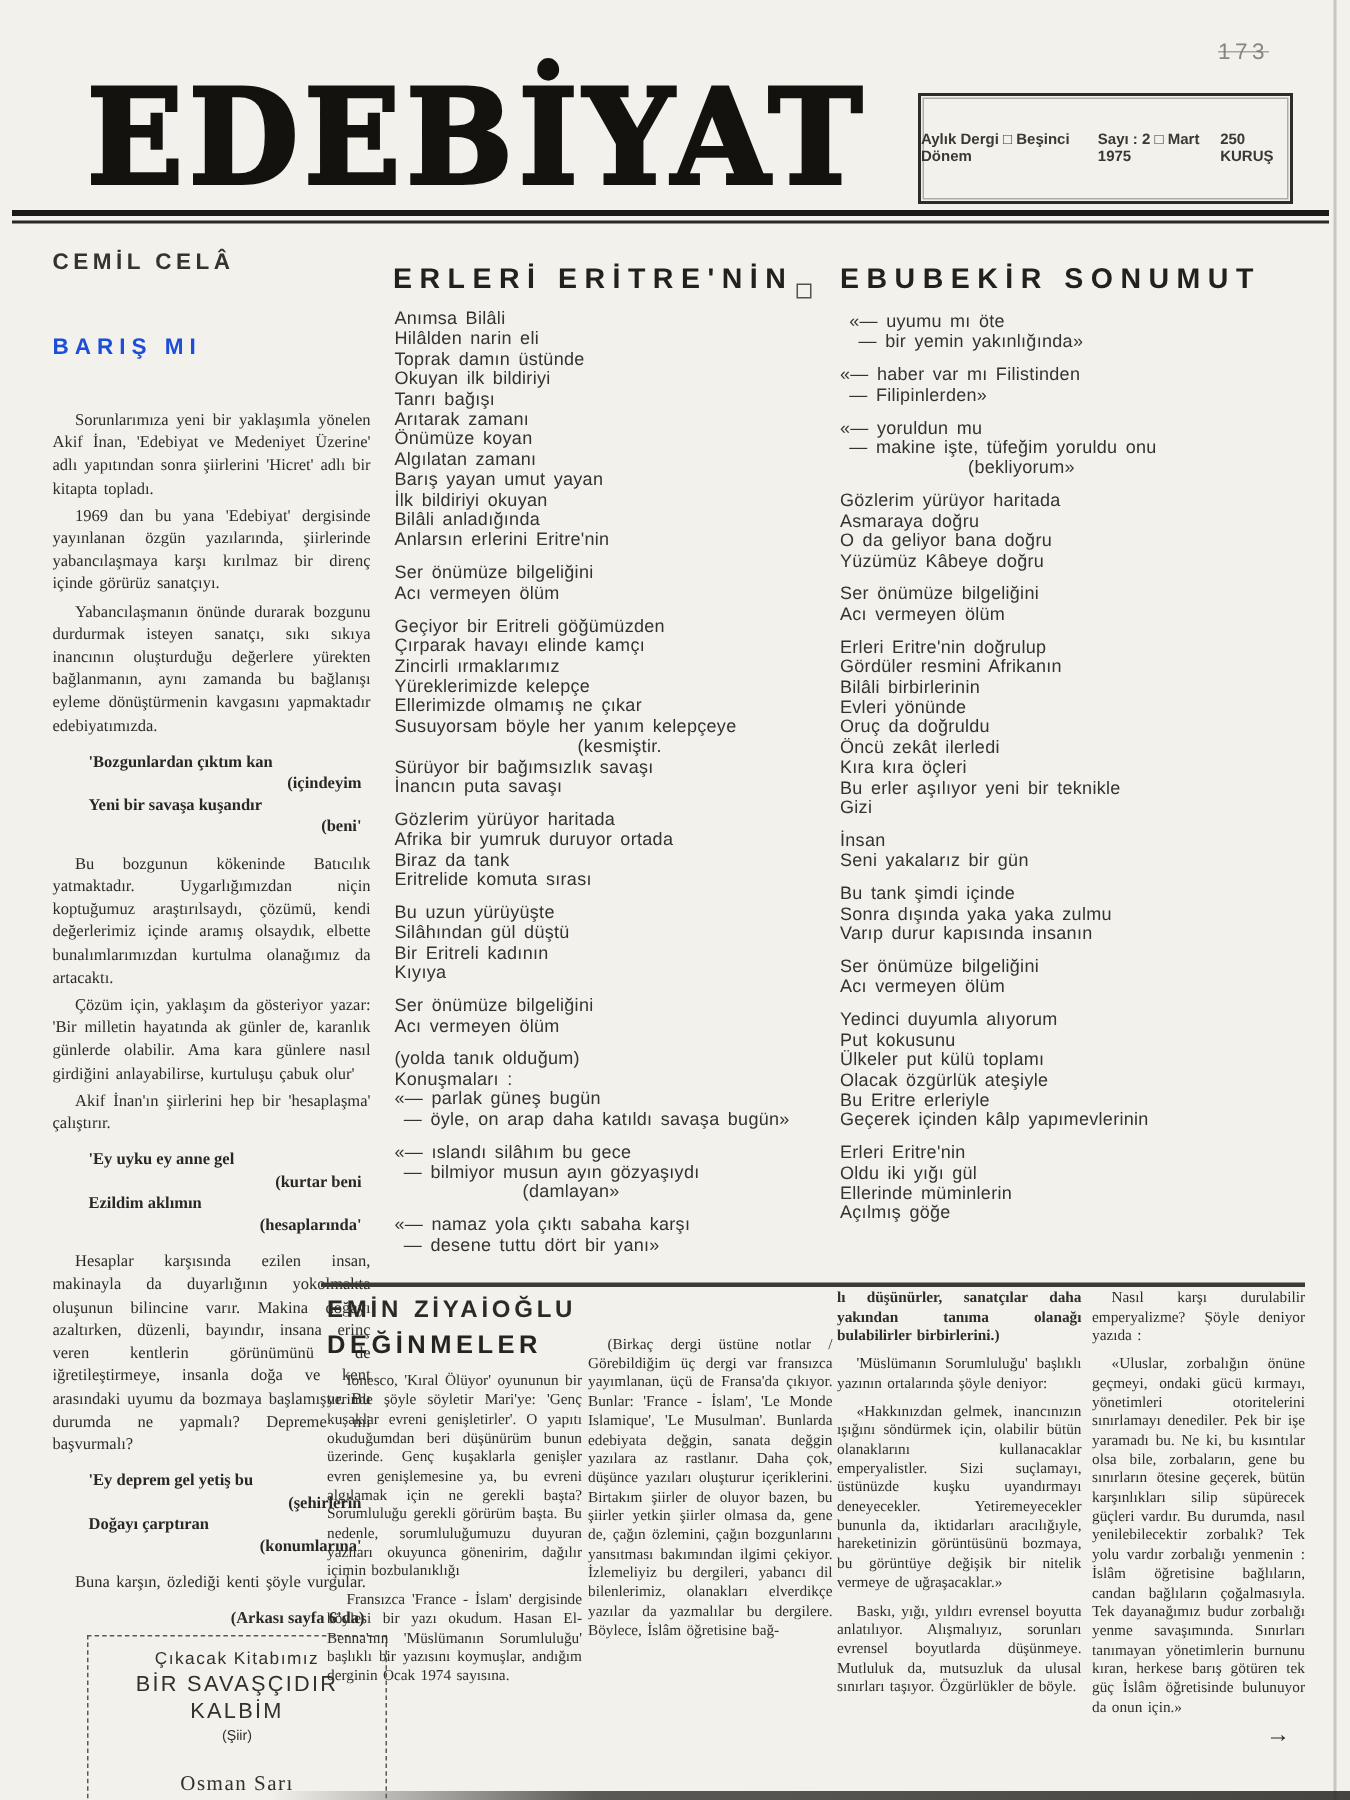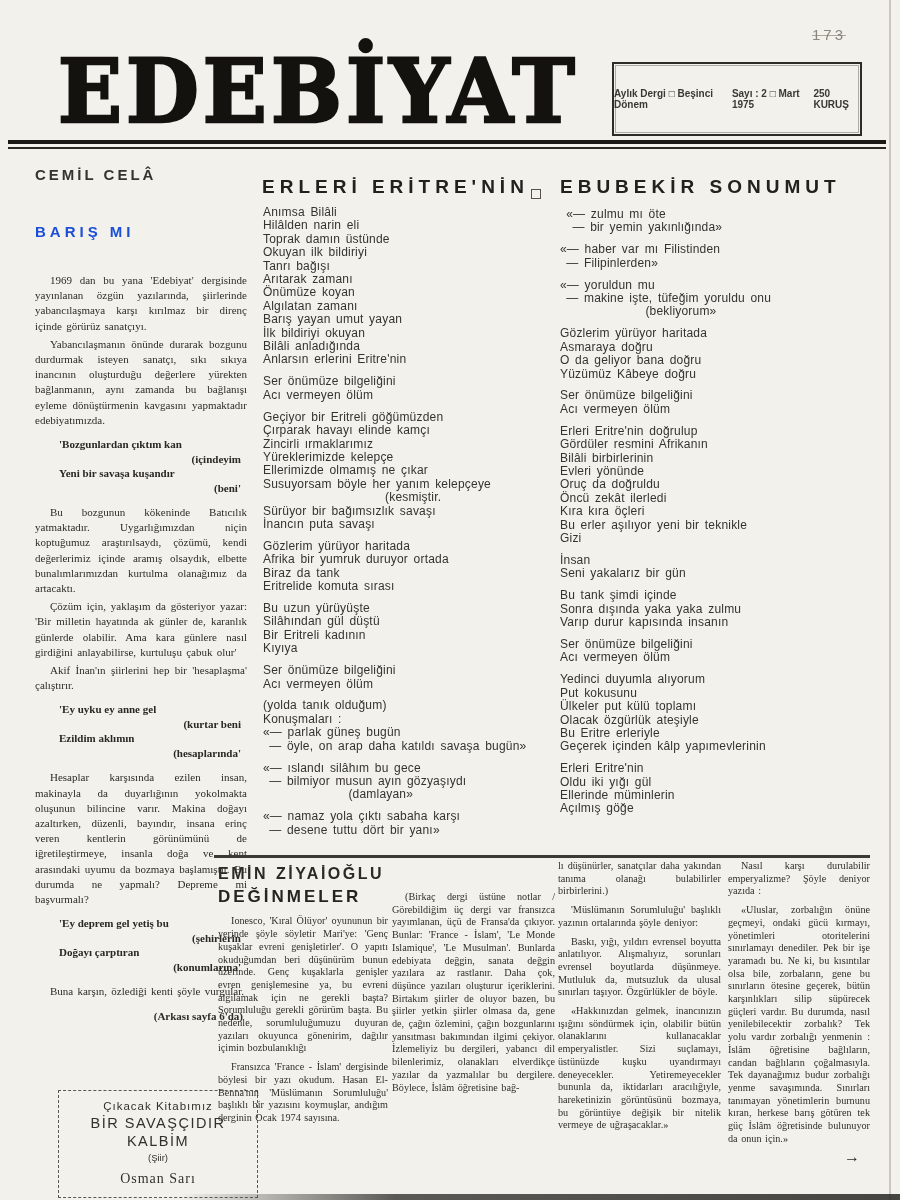--- a/index.html
+++ b/index.html
@@ -203,7 +203,7 @@
     <div class="pline"> — desene tuttu dört bir yanı»</div>
   </div>
 <div class="poem-col poem2-col">
-    <div class="pline"> «— zulmu mı öte</div>
+    <div class="pline"> «— uyumu mı öte</div>
     <div class="pline">  — bir yemin yakınlığında»</div>
     <div class="pline"></div>
     <div class="pline">«— haber var mı Filistinden</div>

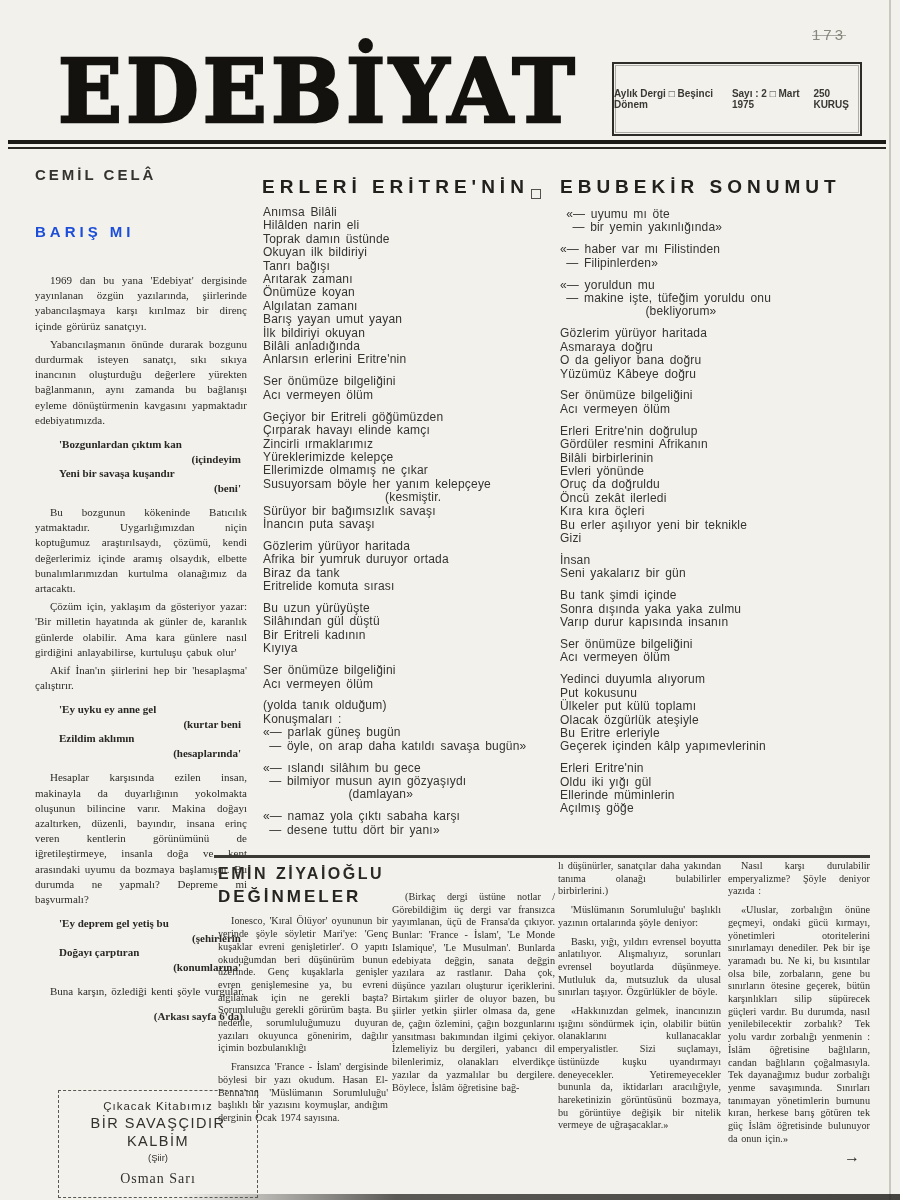--- a/index.html
+++ b/index.html
@@ -109,6 +109,7 @@
     <div>BARIŞ MI</div>
   </div>
   <div class="body-text">
+    <p>Sorunlarımıza yeni bir yaklaşımla yönelen Akif İnan, 'Edebiyat ve Medeniyet Üzerine' adlı yapıtından sonra şiirlerini 'Hicret' adlı bir kitapta topladı.</p>
     <p>1969 dan bu yana 'Edebiyat' dergisinde yayınlanan özgün yazılarında, şiirlerinde yabancılaşmaya karşı kırılmaz bir direnç içinde görürüz sanatçıyı.</p>
     <p>Yabancılaşmanın önünde durarak bozgunu durdurmak isteyen sanatçı, sıkı sıkıya inancının oluşturduğu değerlere yürekten bağlanmanın, aynı zamanda bu bağlanışı eyleme dönüştürmenin kavgasını yapmaktadır edebiyatımızda.</p>
     <div class="quote">

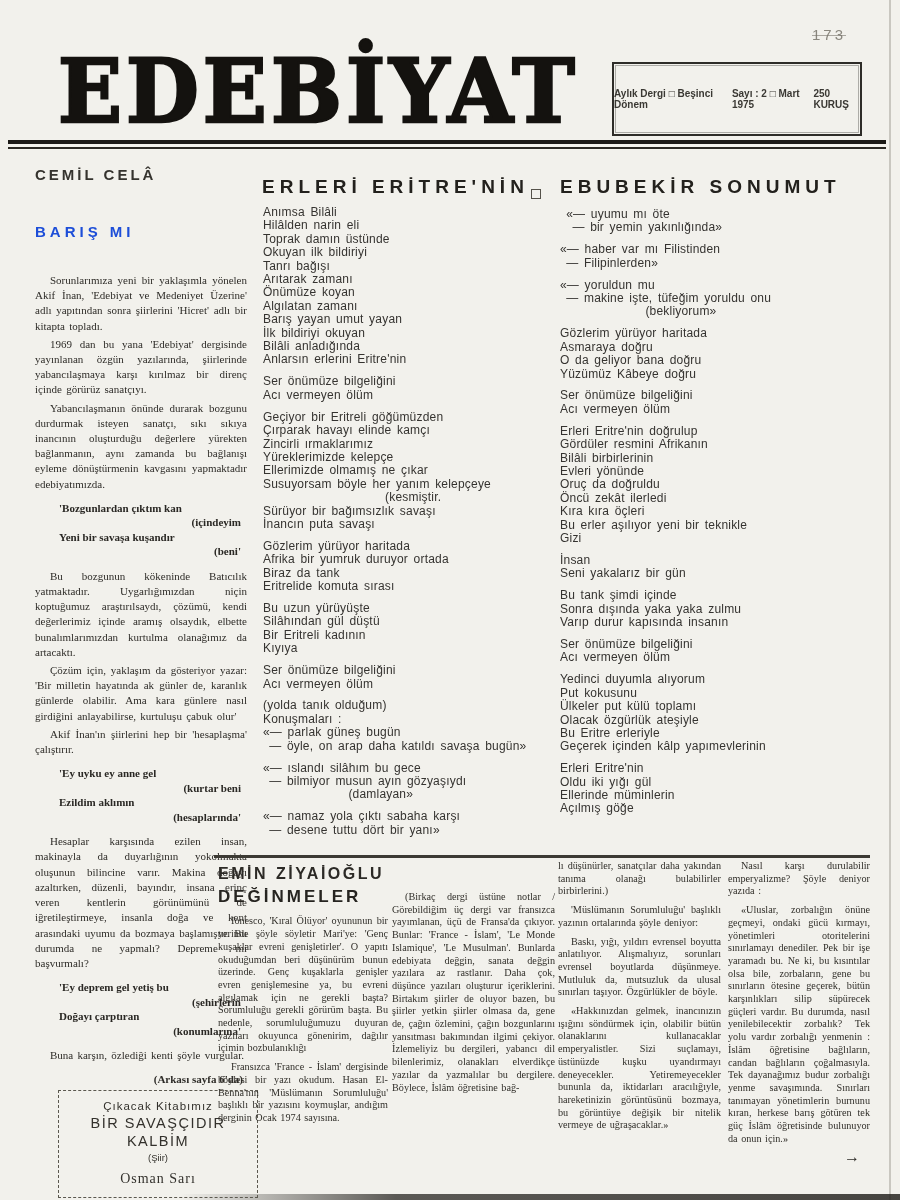--- a/index.html
+++ b/index.html
@@ -72,7 +72,7 @@
   .bcol{position:absolute;font-size:10.2px;line-height:12.7px;text-align:justify;
     word-spacing:1px;color:#302e29;}
   .bcol p{margin:0 0 6px 0;text-indent:13px;}
-  .bcol.flush-first p:first-child{text-indent:0;}
+  .bcol.flush-first p:first-child{text-indent:0;font-weight:bold;}
   .bcolA{left:218px;top:868px;width:170px;}
   .bcolB{left:392px;top:891px;width:163px;}
   .bcolC{left:558px;top:860px;width:163px;}

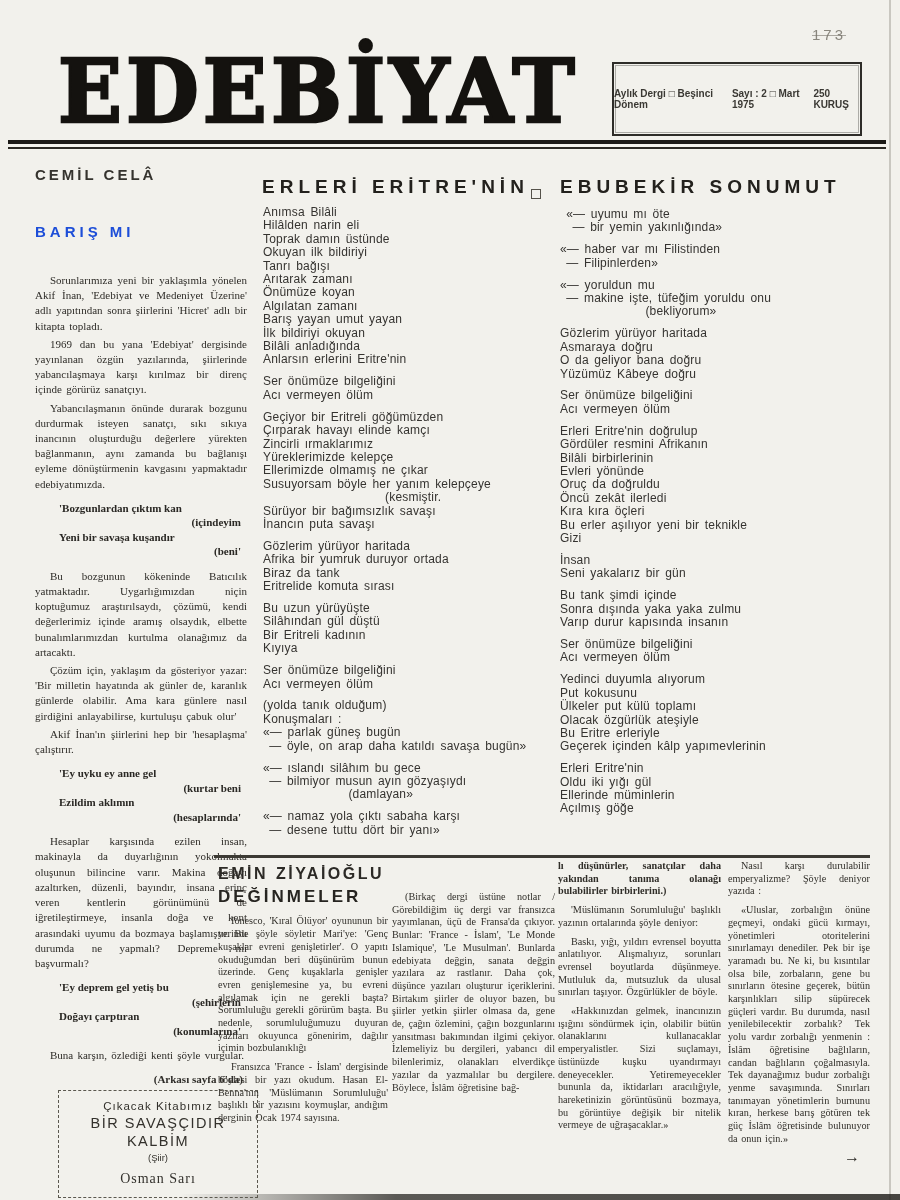--- a/index.html
+++ b/index.html
@@ -276,8 +276,8 @@
   <div class="flush-first">
       <p>lı düşünürler, sanatçılar daha yakından tanıma olanağı bulabilirler birbirlerini.)</p>
       <p>'Müslümanın Sorumluluğu' başlıklı yazının ortalarında şöyle deniyor:</p>
+      <p>«Hakkınızdan gelmek, inancınızın ışığını söndürmek için, olabilir bütün olanaklarını kullanacaklar emperyalistler. Sizi suçlamayı, üstünüzde kuşku uyandırmayı deneyecekler. Yetiremeyecekler bununla da, iktidarları aracılığıyle, hareketinizin görüntüsünü bozmaya, bu görüntüye değişik bir nitelik vermeye de uğraşacaklar.»</p>
       <p>Baskı, yığı, yıldırı evrensel boyutta anlatılıyor. Alışmalıyız, sorunları evrensel boyutlarda düşünmeye. Mutluluk da, mutsuzluk da ulusal sınırları taşıyor. Özgürlükler de böyle.</p>
-      <p>«Hakkınızdan gelmek, inancınızın ışığını söndürmek için, olabilir bütün olanaklarını kullanacaklar emperyalistler. Sizi suçlamayı, üstünüzde kuşku uyandırmayı deneyecekler. Yetiremeyecekler bununla da, iktidarları aracılığıyle, hareketinizin görüntüsünü bozmaya, bu görüntüye değişik bir nitelik vermeye de uğraşacaklar.»</p>
     </div>
 </div>
 

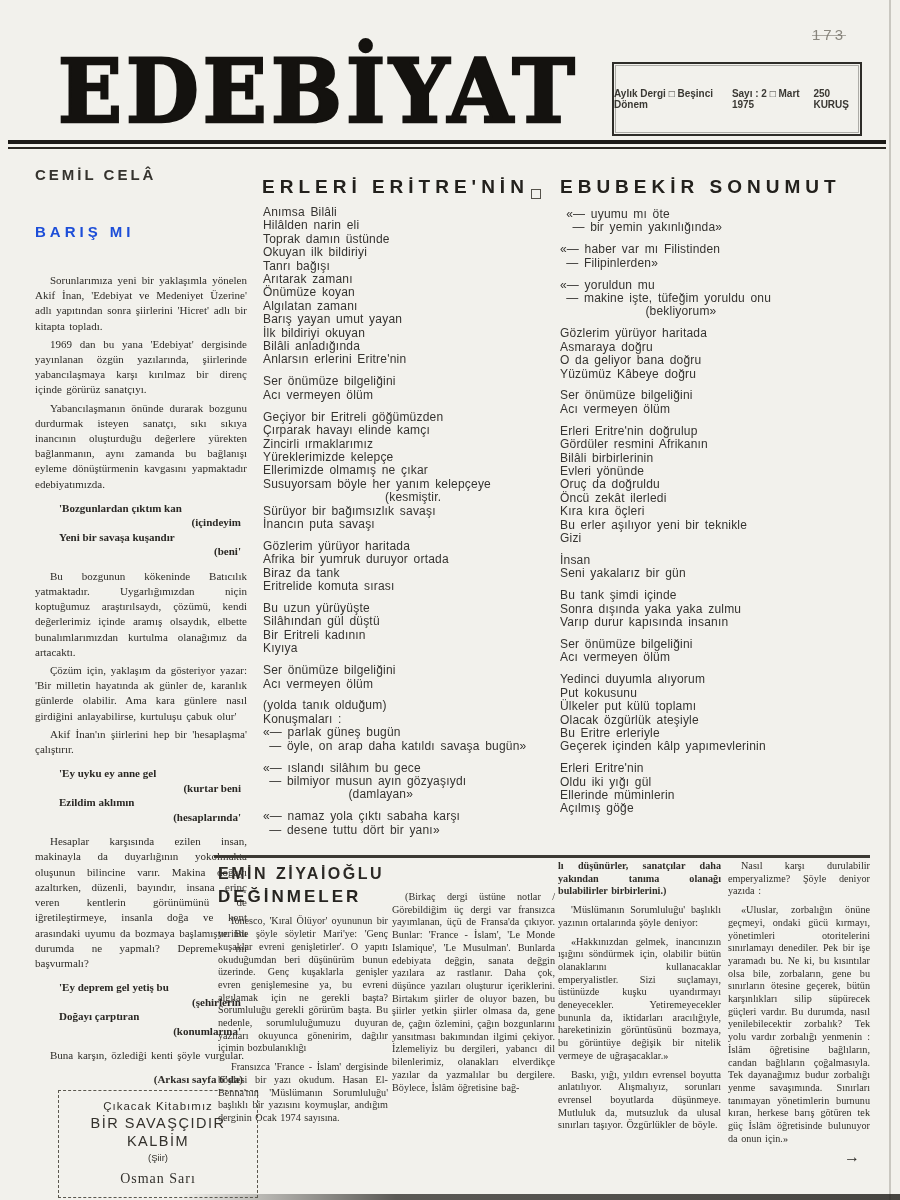--- a/index.html
+++ b/index.html
@@ -53,7 +53,7 @@
   .book-box .b1{font-size:11.5px;letter-spacing:1px;margin-bottom:2px;}
   .book-box .b2,.book-box .b3{font-size:14.5px;letter-spacing:1.5px;line-height:1.25;}
   .book-box .b4{font-size:9.5px;margin:2px 0;}
-  .book-box .b5{font-family:"Liberation Serif",serif;font-size:14px;letter-spacing:1px;margin-top:8px;}
+  .book-box .b5{font-family:"Liberation Serif",serif;font-size:14px;letter-spacing:1px;margin-top:19px;}
   
   .poem-title{position:absolute;top:176px;font-family:"Liberation Sans",sans-serif;
     font-weight:bold;font-size:19px;letter-spacing:5px;color:#23211d;white-space:nowrap;}

